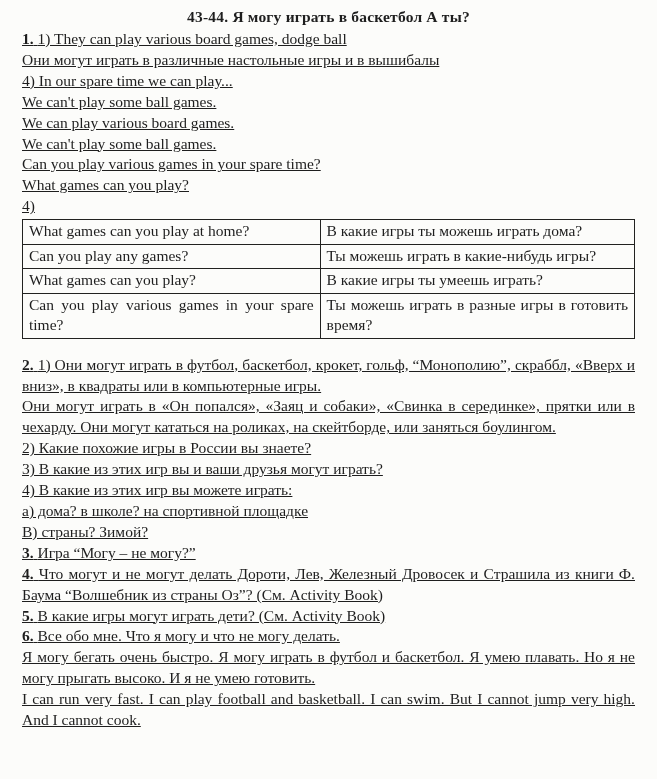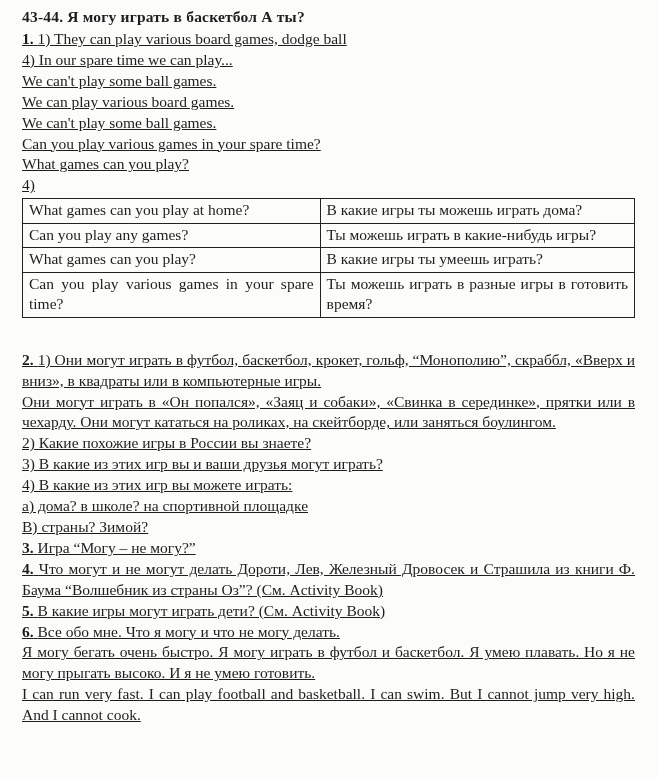--- a/index.html
+++ b/index.html
@@ -15,7 +15,7 @@
   .title {
     font-size: 15.5px;
     font-weight: 700;
-    text-align: left;
+    text-align: center;
     margin: 2px 0 3px 0;
     letter-spacing: 0.2px;
   }

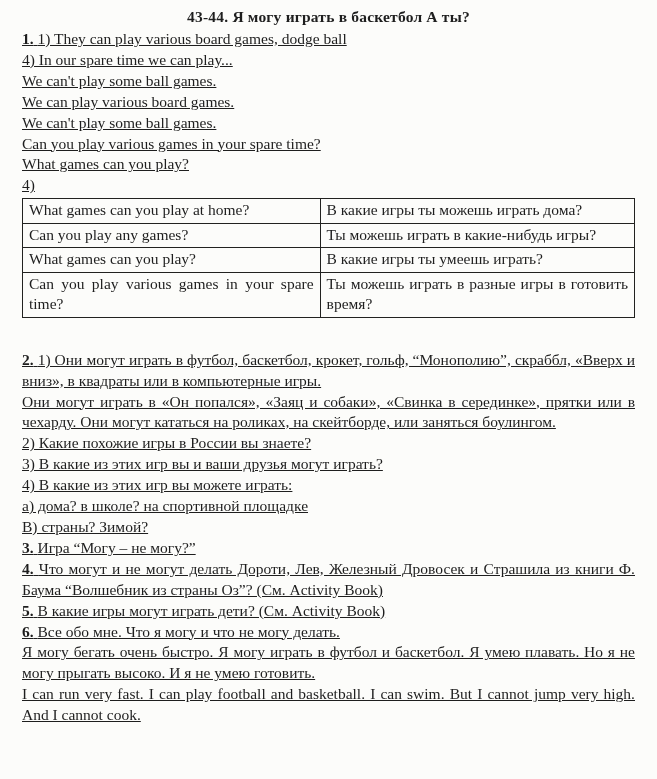--- a/index.html
+++ b/index.html
@@ -53,6 +53,7 @@
 
   <div>
     <p class="line"><b class="num">1.</b> <span>1) They can play various board games, dodge ball</span></p>
+    <p class="line">Они могут играть в различные настольные игры и в вышибалы</p>
     <p class="line">4) In our spare time we can play...</p>
     <p class="line">We can't play some ball games.</p>
     <p class="line">We can play various board games.</p>

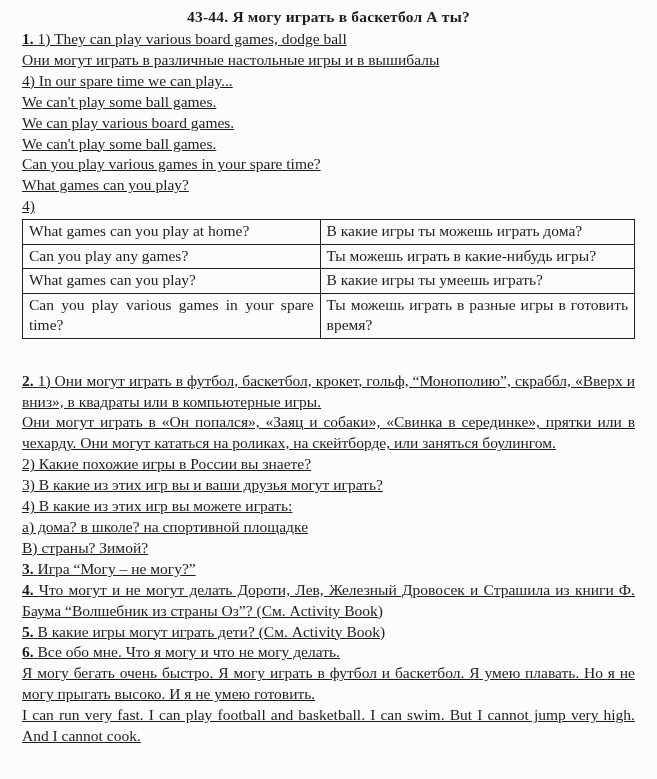--- a/index.html
+++ b/index.html
@@ -42,7 +42,7 @@
     vertical-align: top;
   }
   table.qa td.en { width: 46.5%; }
-  .section2 { margin-top: 32px; }
+  .section2 { margin-top: 16px; }
 </style>
 </head>
 <body>

